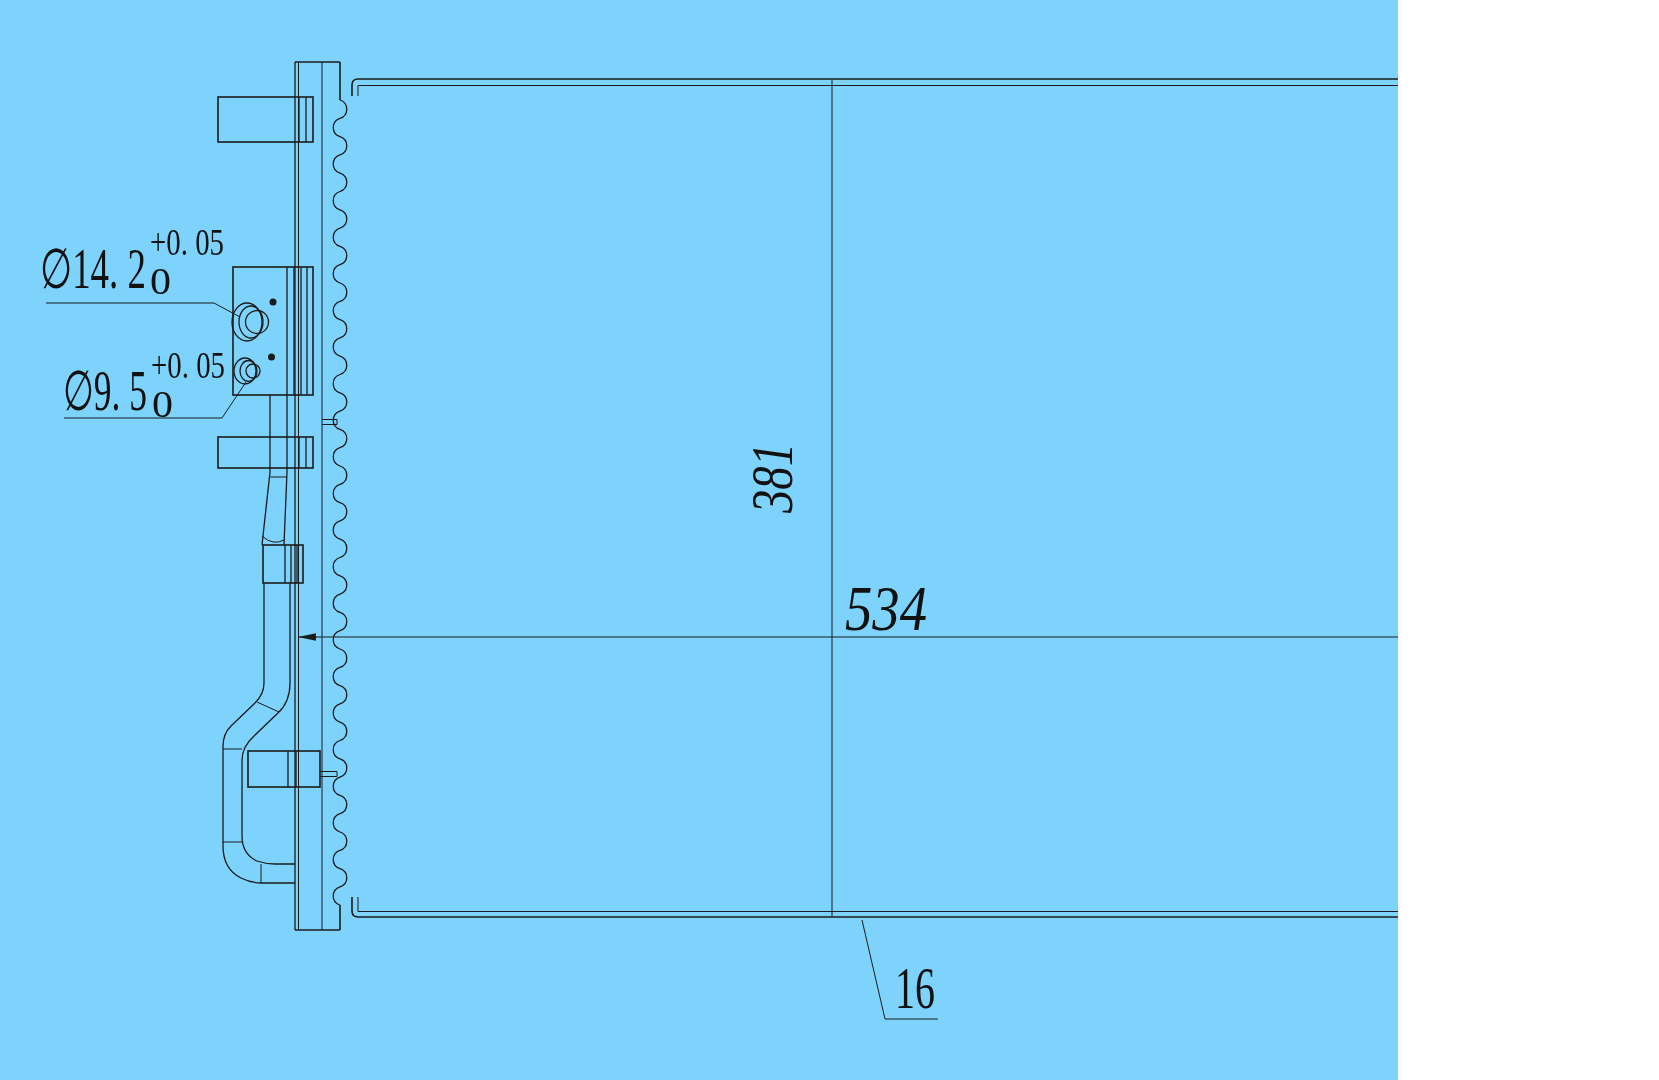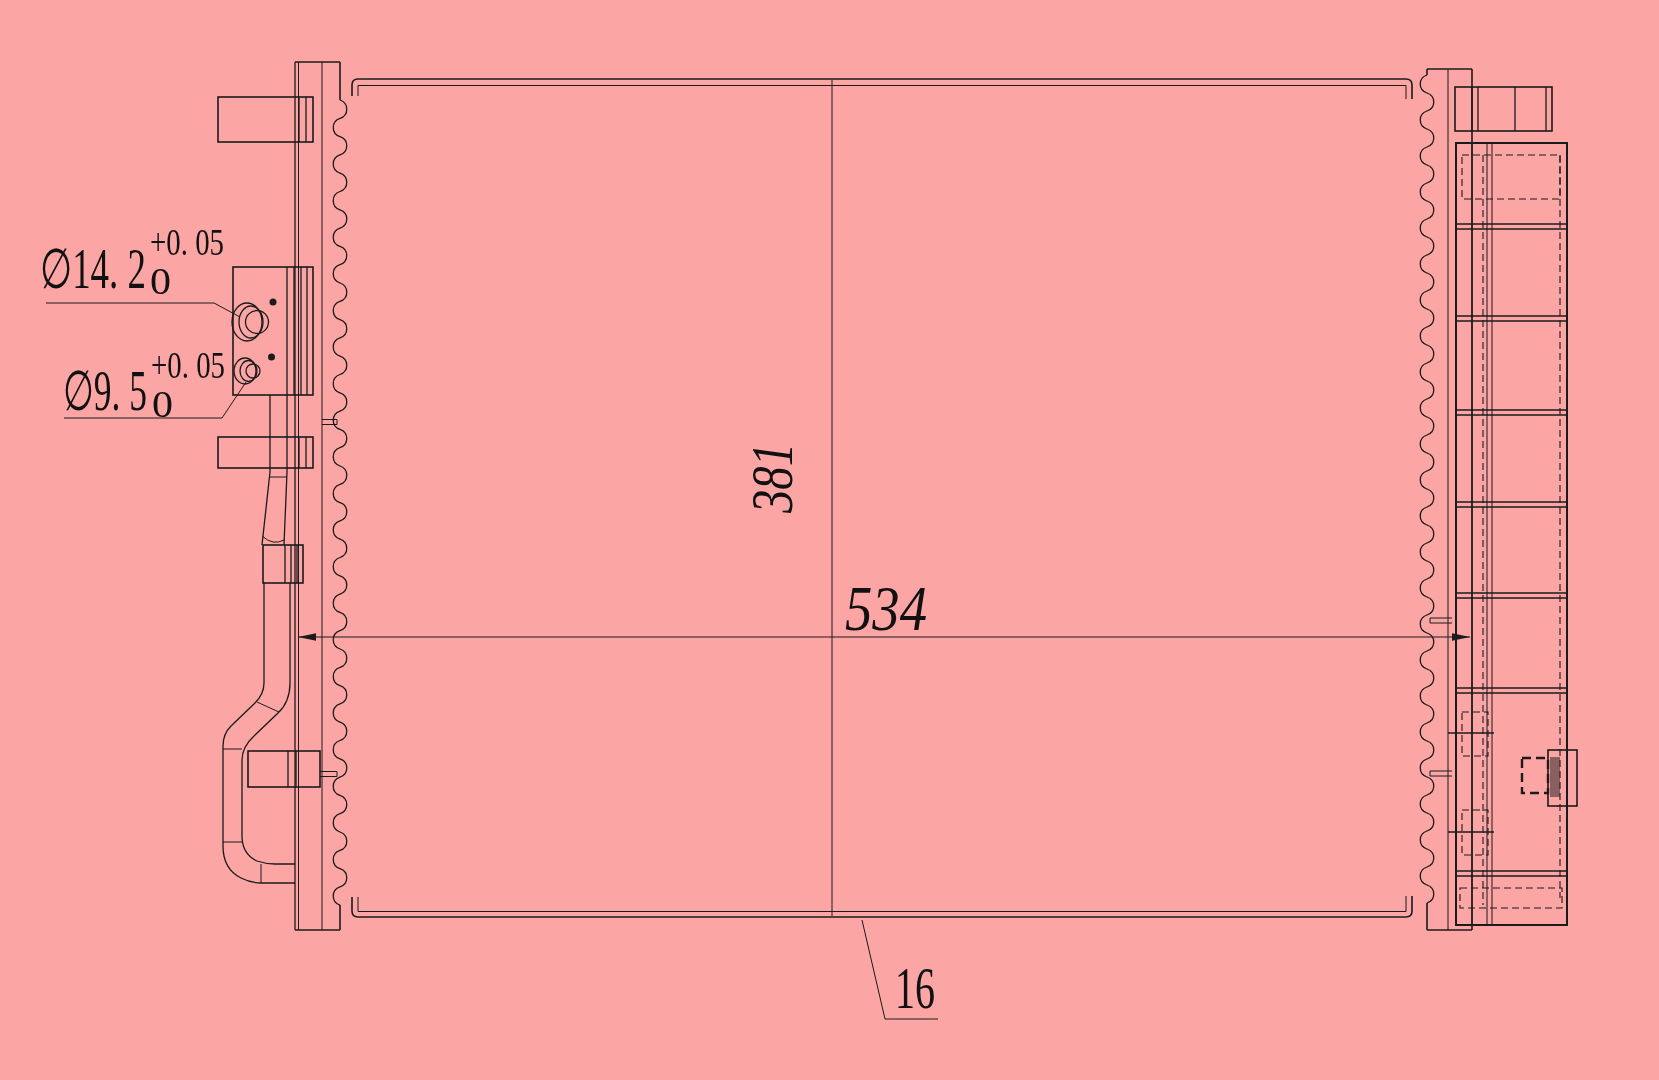--- a/index.html
+++ b/index.html
@@ -3,7 +3,7 @@
 <meta charset="utf-8">
 <style>
   html,body{margin:0;padding:0;background:#ffffff;}
-  .stage{position:relative;width:1659px;height:1080px;background:#fca5a5;overflow:hidden;}
+  .stage{position:relative;width:1398px;height:1080px;background:#7dd3fc;overflow:hidden;}
   svg{display:block;}
   .ln{stroke:#1b1b1b;fill:none;stroke-width:1.6;stroke-linecap:butt;}
   .md{stroke:#1b1b1b;fill:none;stroke-width:1.3;}

